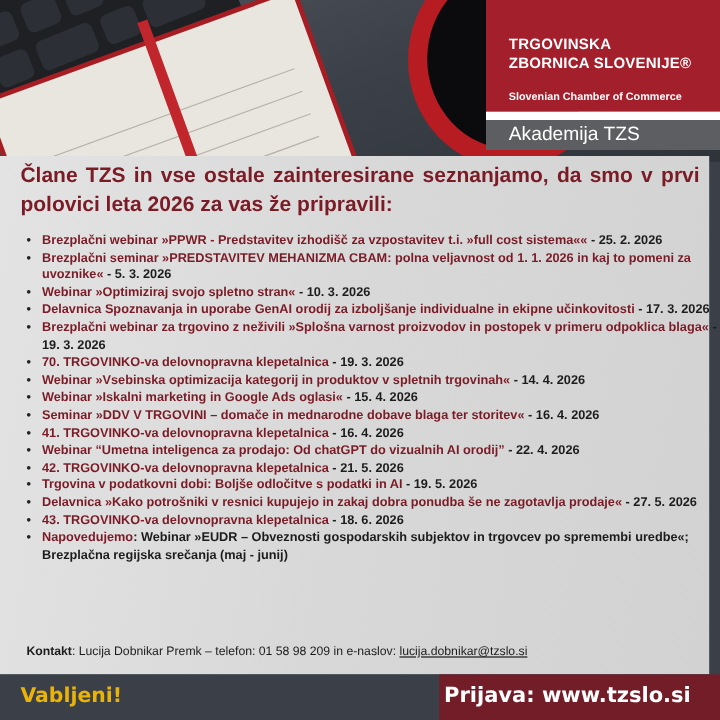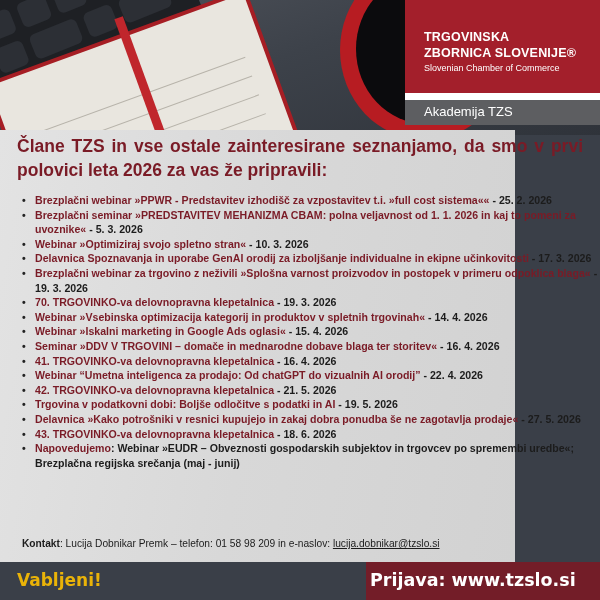--- a/index.html
+++ b/index.html
@@ -20,7 +20,7 @@
   .logo-l1, .logo-l2 { position: absolute; left: 19px; color: #fff; font-family: Liberation Sans, sans-serif; font-weight: bold; font-size: 12.5px; letter-spacing: 0.2px; }
   .logo-l1 { top: 30px; }
   .logo-l2 { top: 46px; }
-  .logo-l3 { position: absolute; left: 19px; top: 63px; color: #fff; font-family: "Liberation Sans", sans-serif; font-size: 9px; }
+  .logo-l3 { position: absolute; left: 19px; top: 75px; color: #fff; font-family: "Liberation Sans", sans-serif; font-size: 9px; font-weight: bold; }
   .logo-ak { position: absolute; left: 19px; top: 104px; color: #fff; font-family: "Liberation Sans", sans-serif; font-size: 13px; }
   .panel { position: absolute; left: 0; top: 130px; width: 488px; height: 432px; background: linear-gradient(100deg, #e3e3e3 0%, #d8d8d8 50%, #d2d2d2 100%); padding-left: 27px; }
   .intro { position: absolute; left: 17px; top: 4px; width: 566px; color: #7a1b26; font-family: "Liberation Sans", sans-serif; font-weight: bold; font-size: 17.5px; line-height: 24px; text-align: justify; }

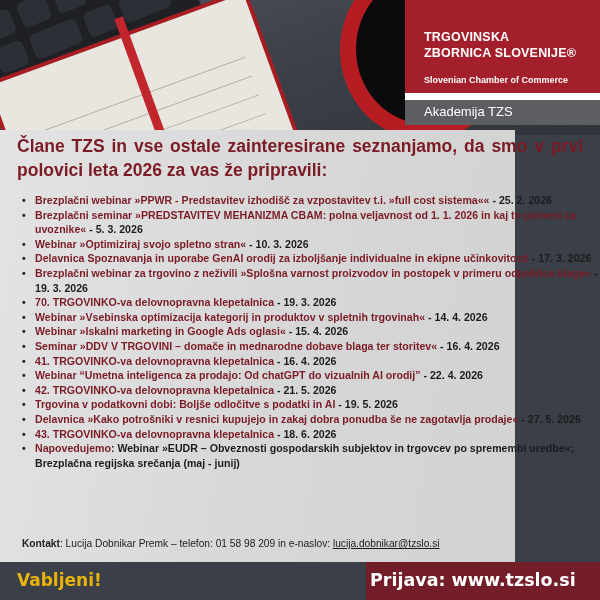--- a/index.html
+++ b/index.html
@@ -21,7 +21,7 @@
   .logo-l1 { top: 30px; }
   .logo-l2 { top: 46px; }
   .logo-l3 { position: absolute; left: 19px; top: 75px; color: #fff; font-family: "Liberation Sans", sans-serif; font-size: 9px; font-weight: bold; }
-  .logo-ak { position: absolute; left: 19px; top: 104px; color: #fff; font-family: "Liberation Sans", sans-serif; font-size: 13px; }
+  .logo-ak { position: absolute; left: 19px; top: 104px; color: #fff; font-family: "Liberation Sans", sans-serif; font-size: 16px; }
   .panel { position: absolute; left: 0; top: 130px; width: 488px; height: 432px; background: linear-gradient(100deg, #e3e3e3 0%, #d8d8d8 50%, #d2d2d2 100%); padding-left: 27px; }
   .intro { position: absolute; left: 17px; top: 4px; width: 566px; color: #7a1b26; font-family: "Liberation Sans", sans-serif; font-weight: bold; font-size: 17.5px; line-height: 24px; text-align: justify; }
   .list { position: absolute; left: 19px; top: 63px; width: 570px; margin: 0; padding: 0 0 0 16px; list-style: none; }

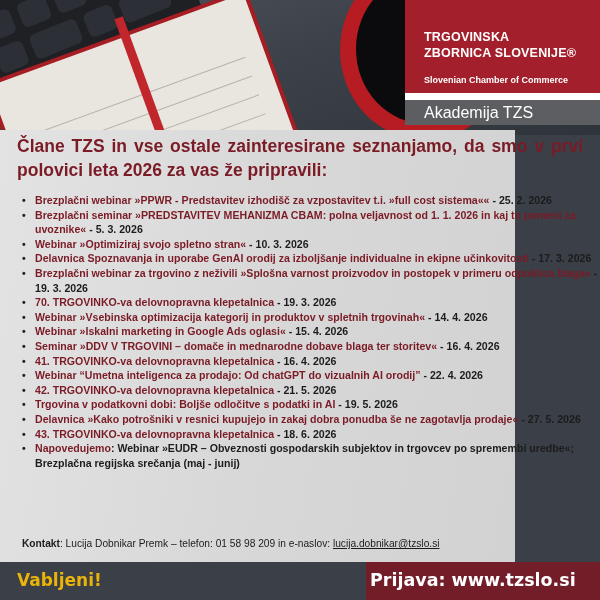--- a/index.html
+++ b/index.html
@@ -22,7 +22,7 @@
   .logo-l2 { top: 46px; }
   .logo-l3 { position: absolute; left: 19px; top: 75px; color: #fff; font-family: "Liberation Sans", sans-serif; font-size: 9px; font-weight: bold; }
   .logo-ak { position: absolute; left: 19px; top: 104px; color: #fff; font-family: "Liberation Sans", sans-serif; font-size: 16px; }
-  .panel { position: absolute; left: 0; top: 130px; width: 488px; height: 432px; background: linear-gradient(100deg, #e3e3e3 0%, #d8d8d8 50%, #d2d2d2 100%); padding-left: 27px; }
+  .panel { position: absolute; left: 0; top: 130px; width: 591px; height: 432px; background: linear-gradient(100deg, #e3e3e3 0%, #d8d8d8 50%, #d2d2d2 100%); }
   .intro { position: absolute; left: 17px; top: 4px; width: 566px; color: #7a1b26; font-family: "Liberation Sans", sans-serif; font-weight: bold; font-size: 17.5px; line-height: 24px; text-align: justify; }
   .list { position: absolute; left: 19px; top: 63px; width: 570px; margin: 0; padding: 0 0 0 16px; list-style: none; }
   .list li { position: relative; font-family: "Liberation Sans", sans-serif; font-weight: bold; font-size: 10.6px; line-height: 14.6px; color: #7a1b26; }

